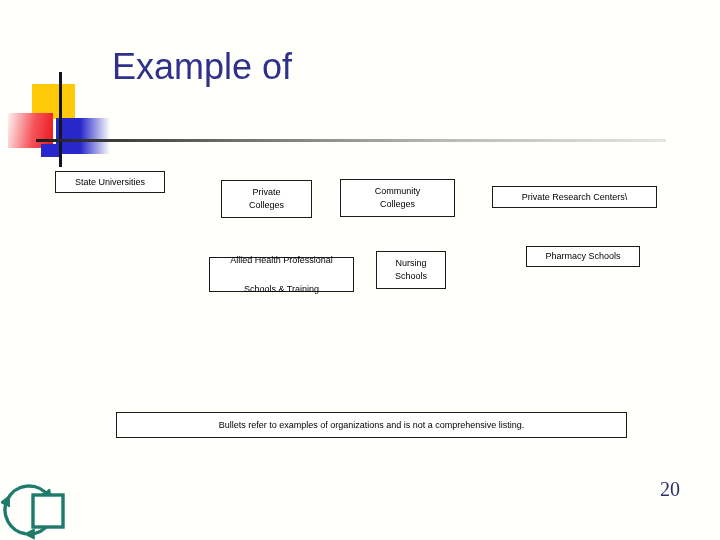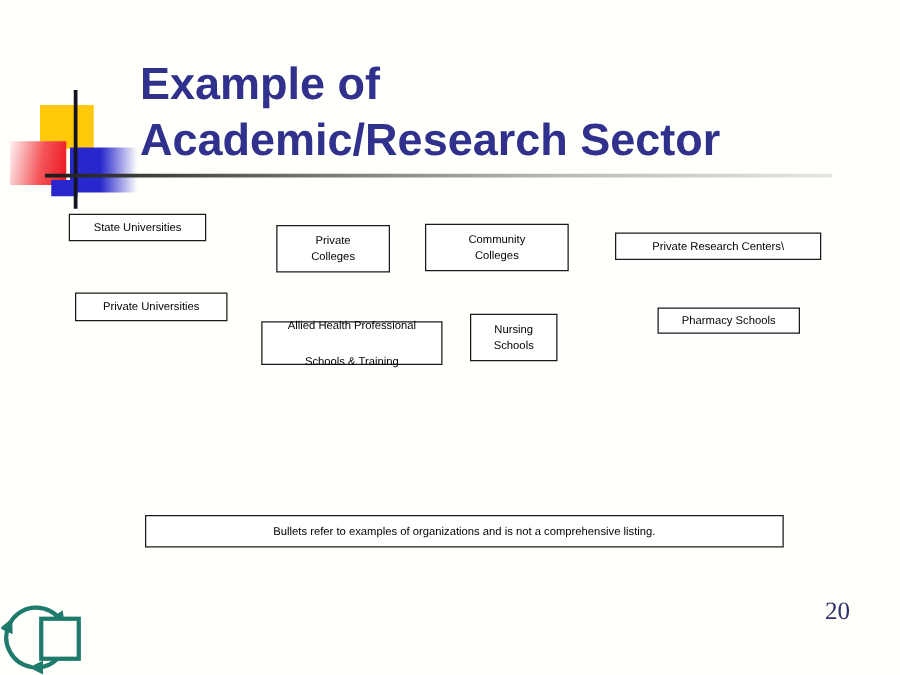--- a/index.html
+++ b/index.html
@@ -20,7 +20,7 @@
                background:linear-gradient(to right,#1c1c1c 0%,#777 35%,#b9b9b9 65%,#e5e5e5 100%); }
   
   .title { position:absolute; left:112px; top:44px; color:#30318c;
-           font-size:36px; line-height:45px; font-weight:700; white-space:nowrap; }
+           font-size:36px; line-height:45px; font-weight:400; white-space:nowrap; }
   .title span { display:block; }
   
   .nbox { position:absolute; border:1px solid #1a1a1a; background:#ffffff;

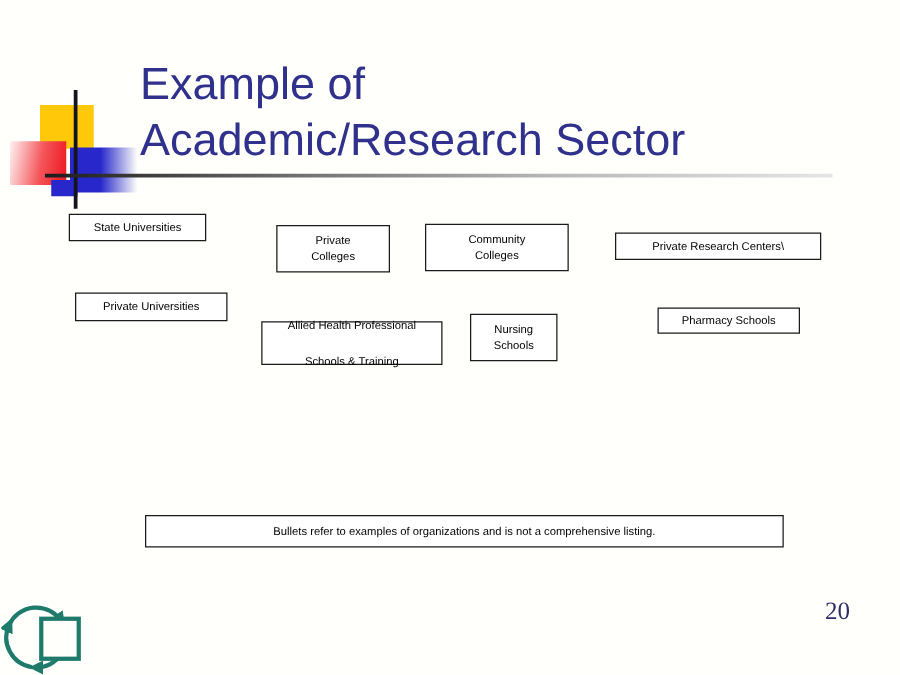--- a/index.html
+++ b/index.html
@@ -55,7 +55,6 @@
 
   <div class="title">
     <span>Example of</span>
-    <span>Academic/Research Sector</span>
   </div>
 
   <div class="nbox" id="b-state">

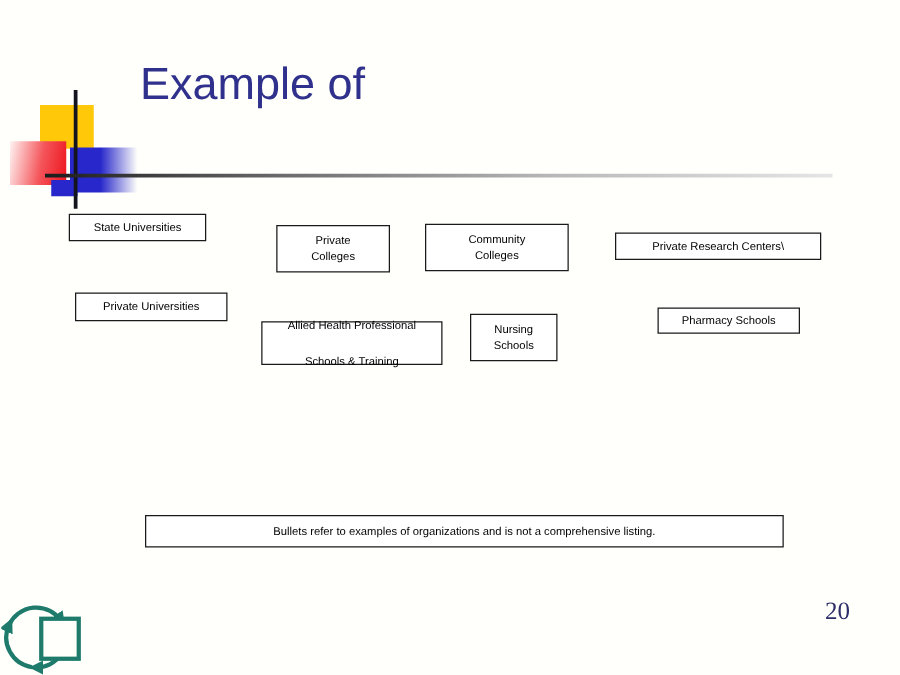--- a/index.html
+++ b/index.html
@@ -71,9 +71,6 @@
   <div class="nbox" id="b-private-research">
     <span>Private Research Centers\</span>
   </div>
-  <div class="nbox" id="b-private-univ">
-    <span>Private Universities</span>
-  </div>
   <div class="nbox" id="b-allied">
     <span>Allied Health Professional</span>
     <span>Schools &amp; Training</span>

